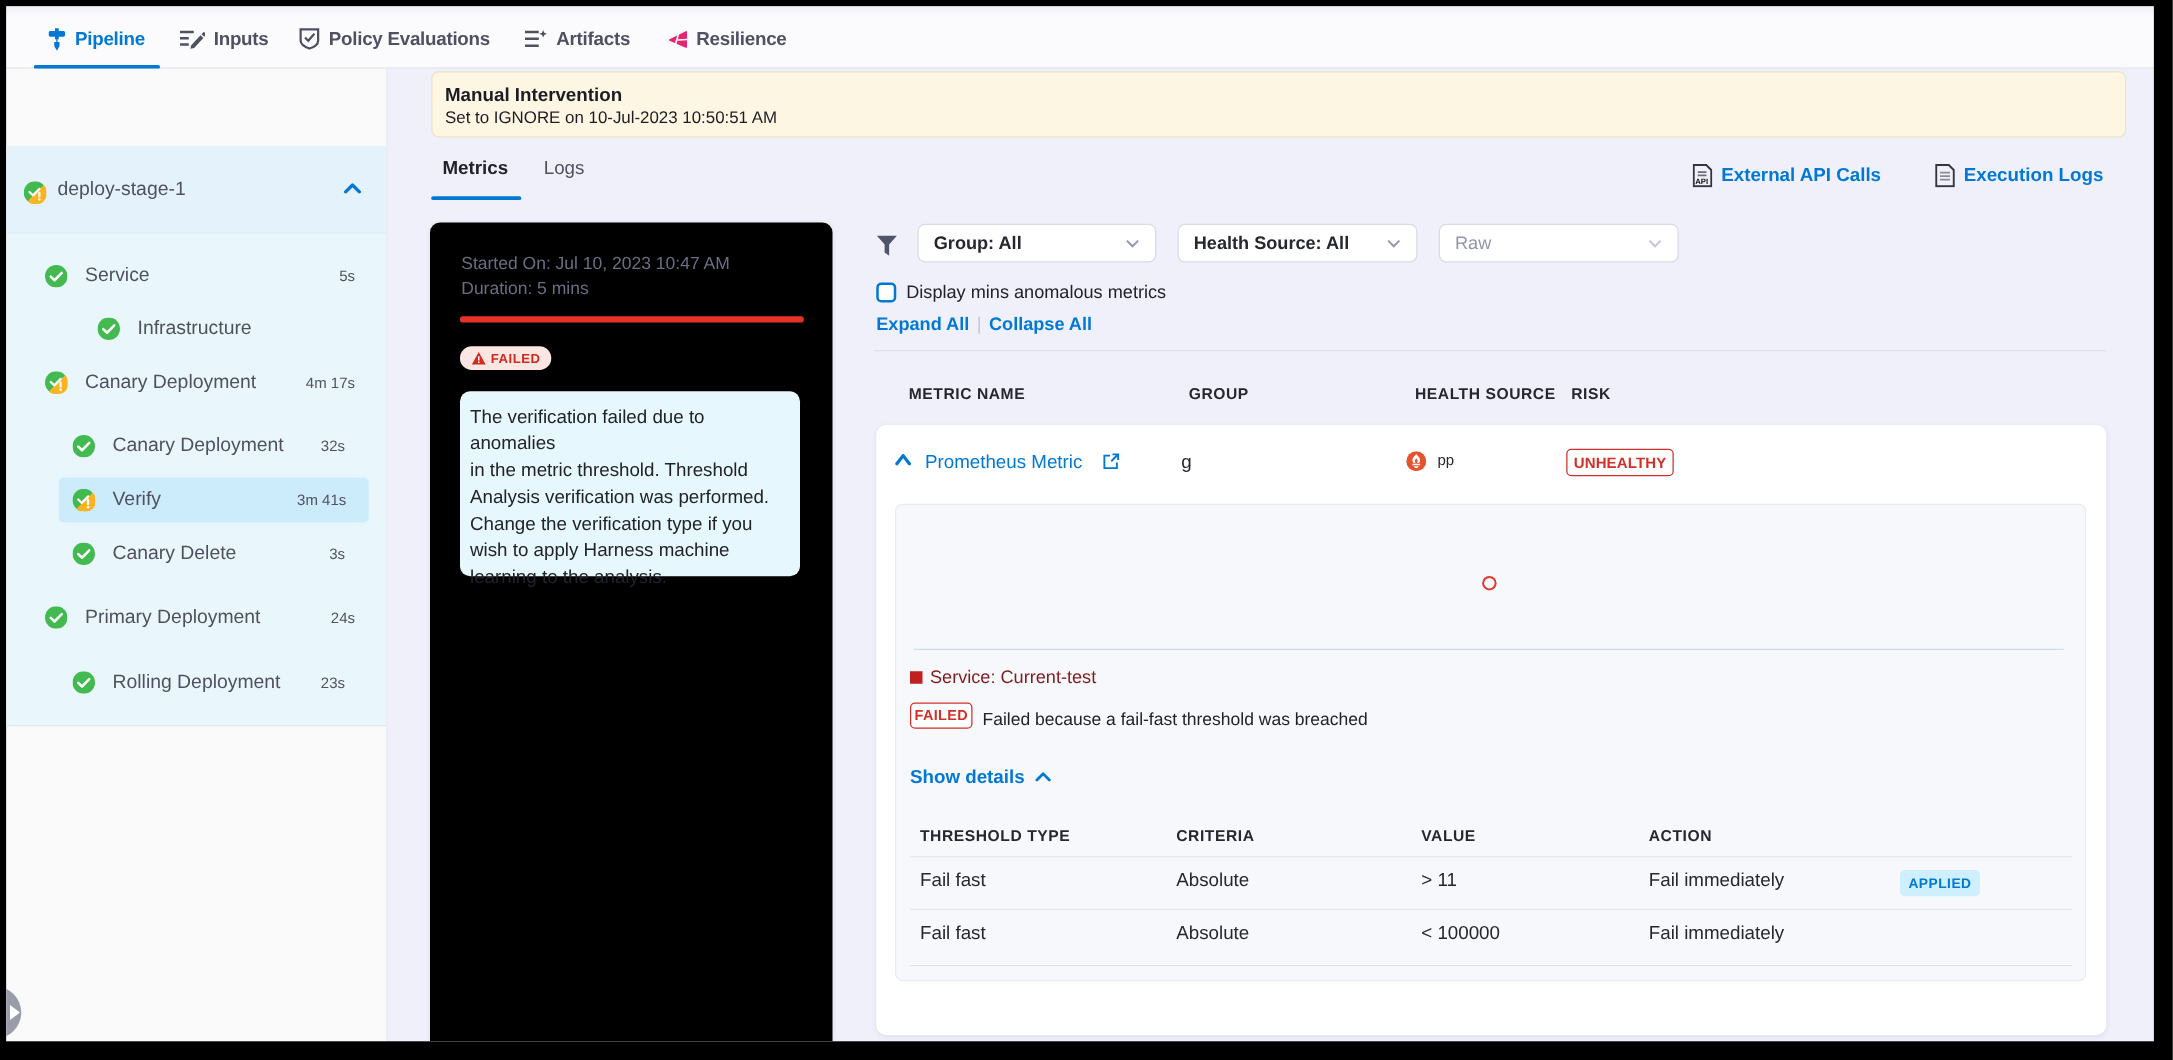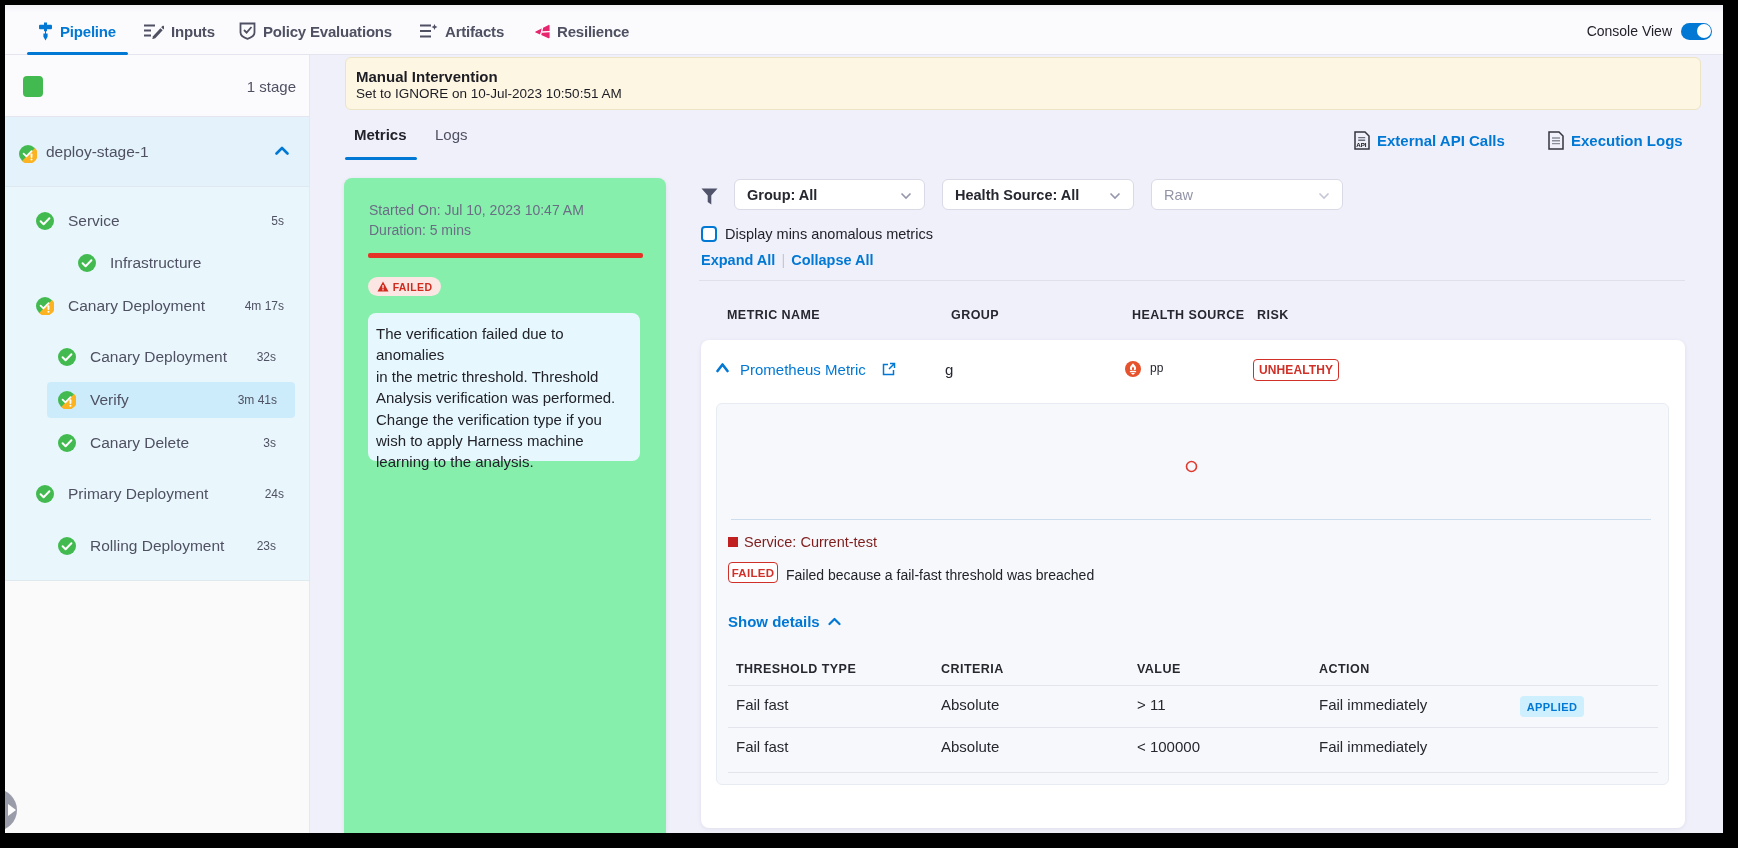--- a/index.html
+++ b/index.html
@@ -143,10 +143,6 @@
         </svg>
       <span>Resilience</span>
     </div>
-    <div class="console">
-        <span>Console View</span>
-        <div class="toggle"></div>
-      </div>
   </div>
 
   <div class="sidebar">

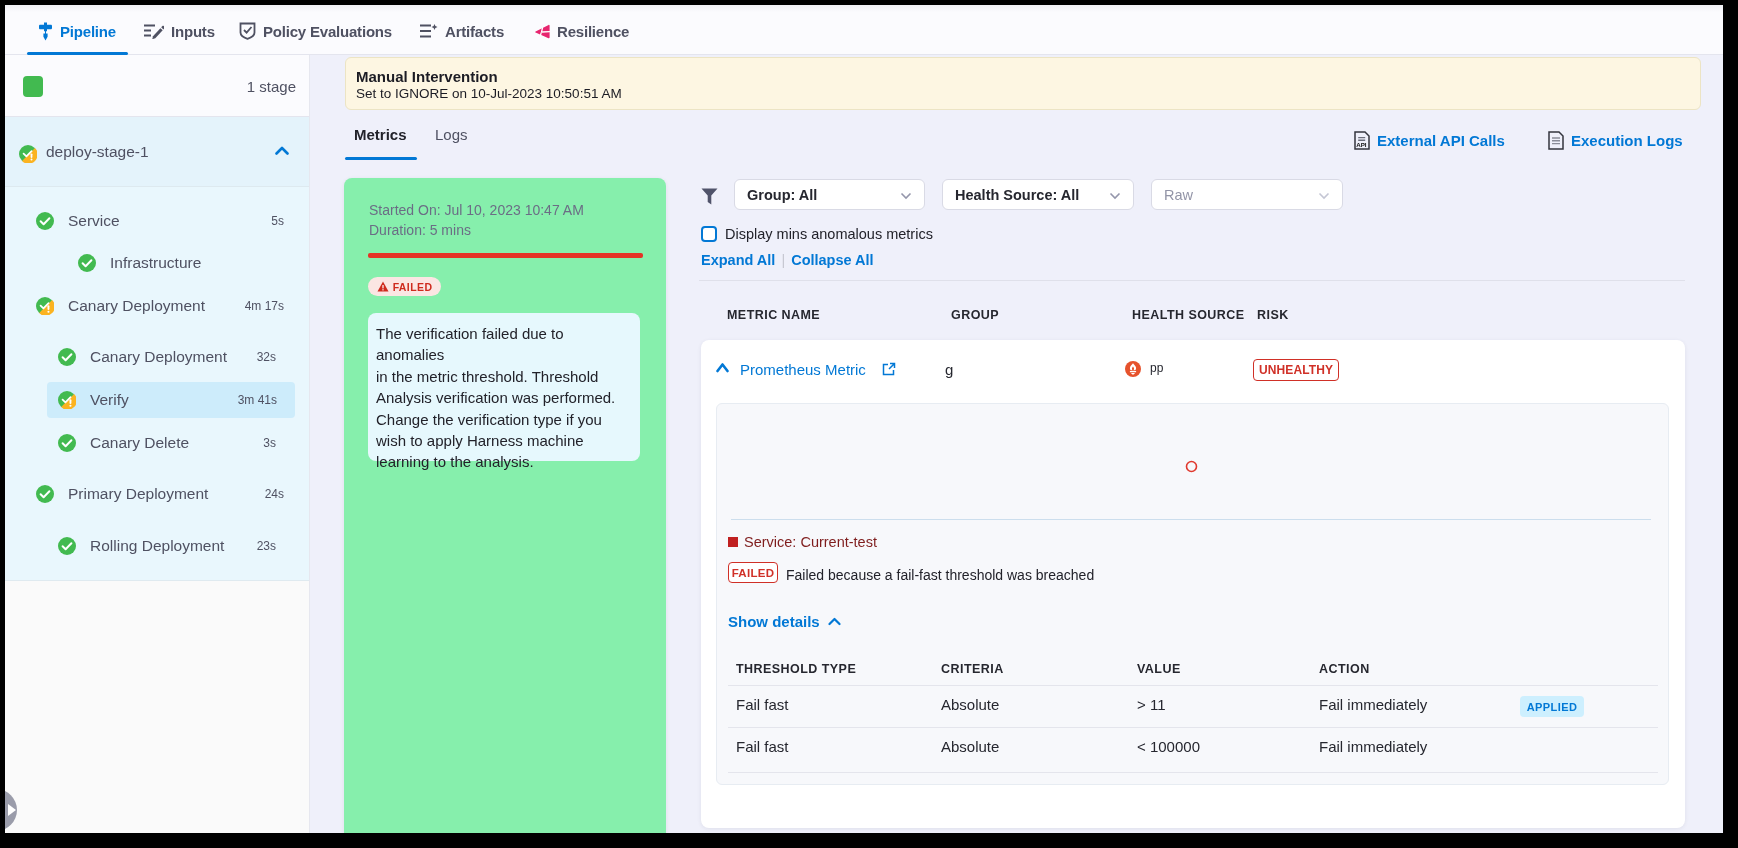--- a/index.html
+++ b/index.html
@@ -146,10 +146,6 @@
   </div>
 
   <div class="sidebar">
-    <div class="sb-top">
-      <div class="sb-square"></div>
-      <div class="sb-stagecount">1 stage</div>
-    </div>
     <div class="sb-stage">
       <svg class="abs" style="left:14px;top:28px;" width="18" height="18" viewBox="0 0 18 18">
         <circle cx="9" cy="9" r="9" fill="#42ba50"></circle>

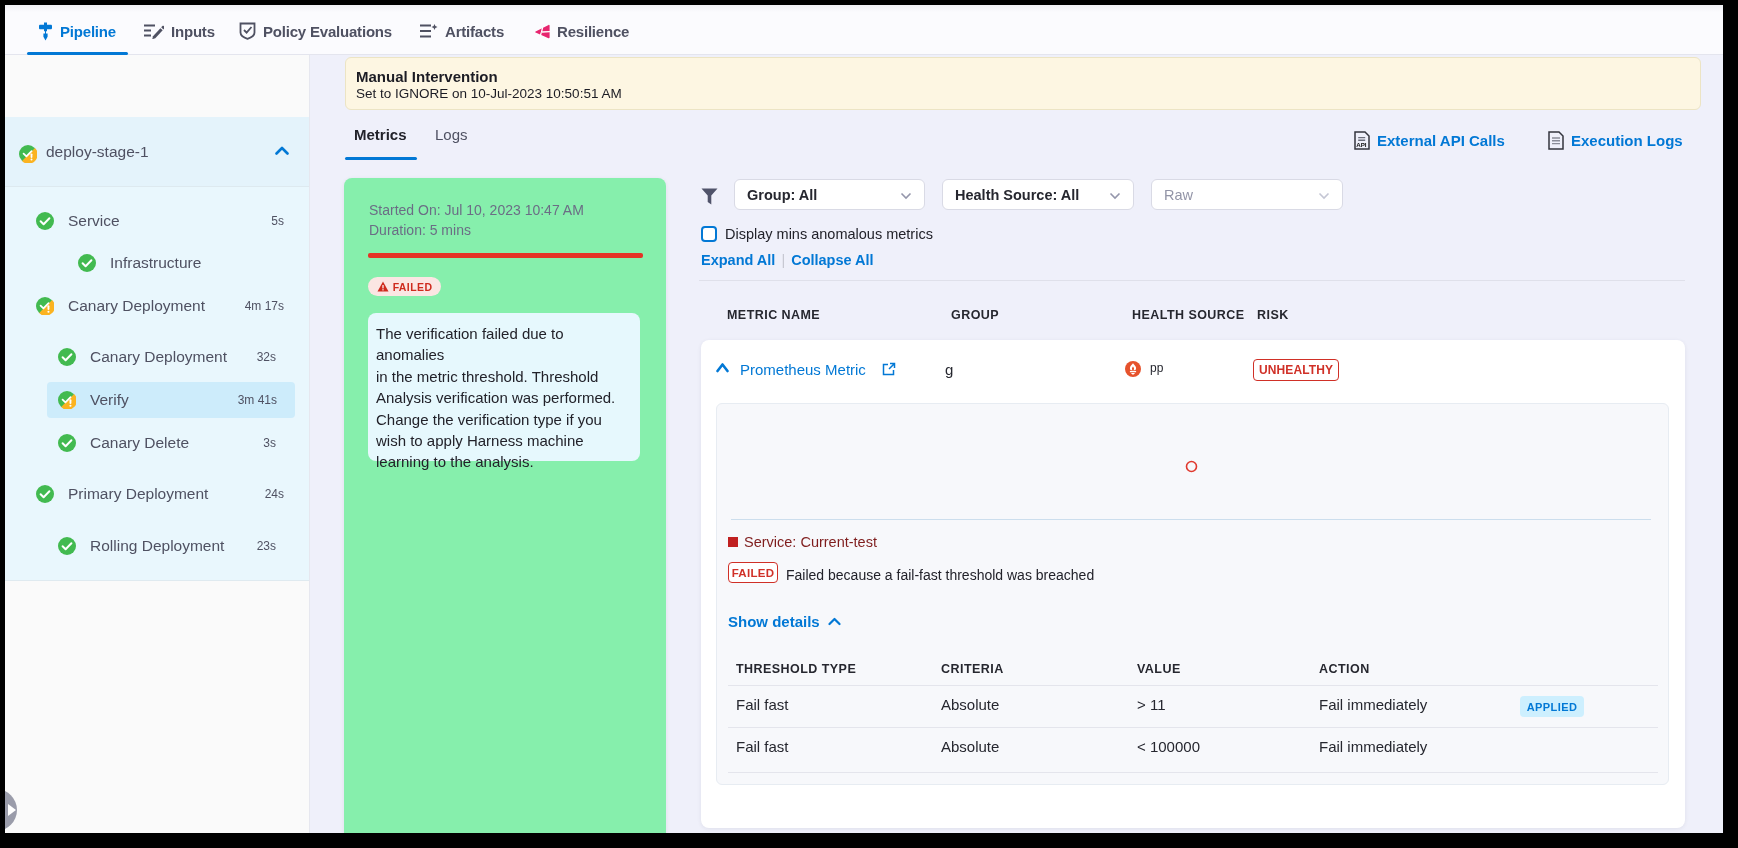--- a/index.html
+++ b/index.html
@@ -43,7 +43,7 @@
   .banner .t2 { font-size:13.5px; color:#1c1c24; margin-top:1px; }
 
   
-  .lpanel { position:absolute; left:33px; top:123px; width:322px; height:655px; background:#86efac; border-radius:8px 8px 0 0; box-shadow:0 1px 4px rgba(40,41,61,.08); }
+  .lpanel { position:absolute; left:33px; top:123px; width:322px; height:655px; background:#000000; border-radius:8px 8px 0 0; box-shadow:0 1px 4px rgba(40,41,61,.08); }
   .lp-tabs { position:absolute; left:34px; top:63px; width:322px; height:46px; }
   .tabM { position:absolute; left:9px; top:8px; font-size:15px; font-weight:700; color:#22222a; }
   .tabL { position:absolute; left:90px; top:8px; font-size:15px; color:#4f5162; }

